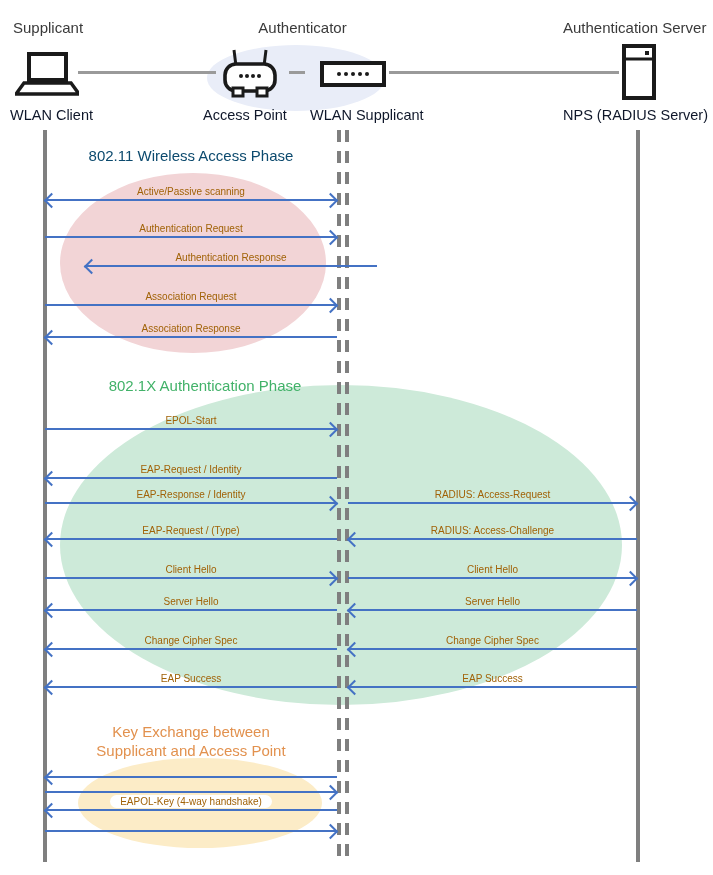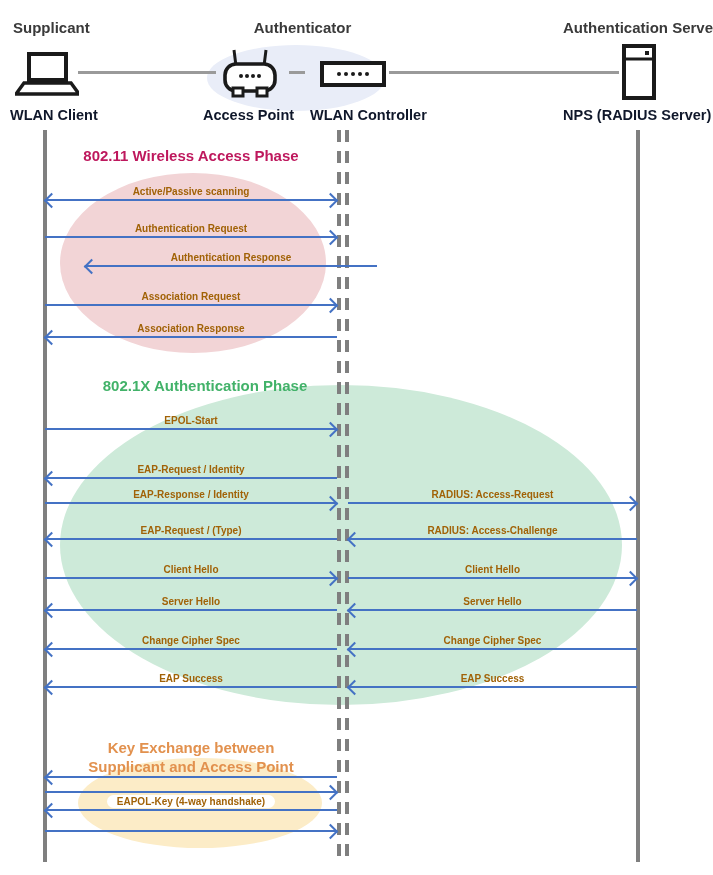--- a/index.html
+++ b/index.html
@@ -3,7 +3,7 @@
 <meta charset="utf-8">
 <style>
   html,body{margin:0;padding:0;background:#fff;font-family:"Liberation Sans",sans-serif;}
-  #canvas{position:relative;width:713px;height:875px;background:#fff;overflow:hidden;font-weight:bold;}
+  #canvas{position:relative;width:713px;height:875px;background:#fff;overflow:hidden;}
 
   .hdr-label{position:absolute;top:19px;font-size:15px;color:#3a3a3a;white-space:nowrap;}
   .dev-label{position:absolute;top:107px;font-size:14.5px;color:#0f172a;white-space:nowrap;}

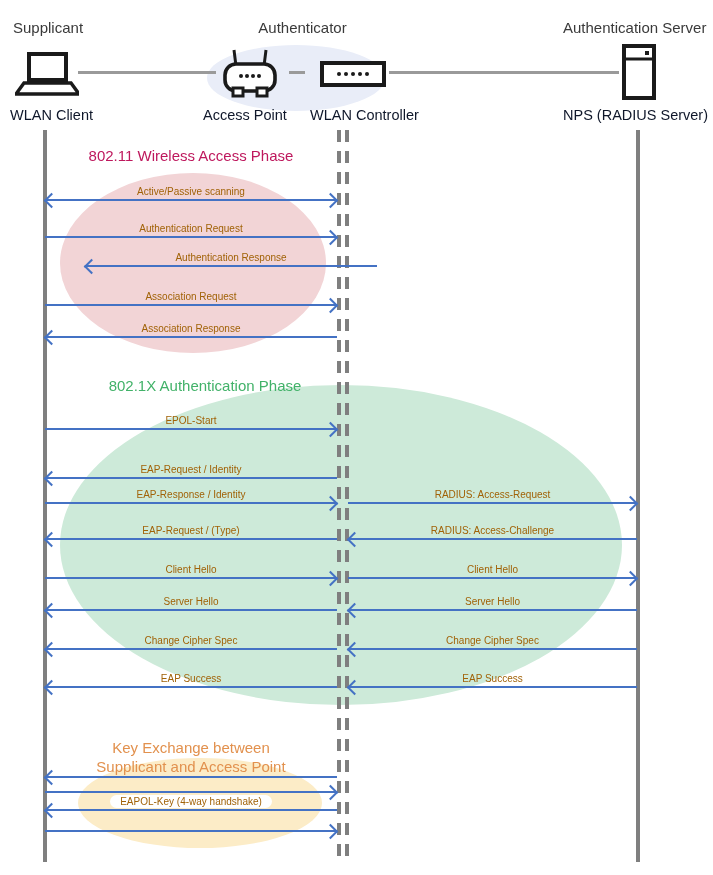--- a/index.html
+++ b/index.html
@@ -80,7 +80,7 @@
 
   <div class="dev-label" style="left:10px;">WLAN Client</div>
   <div class="dev-label" style="left:203px;width:82px;text-align:right;">Access Point</div>
-  <div class="dev-label" style="left:310px;width:105px;text-align:center;">WLAN Controller</div>
+  <div class="dev-label" style="left:310px;width:105px;text-align:center;">WLAN Supplicant</div>
   <div class="dev-label" style="left:563px;width:143px;text-align:center;">NPS (RADIUS Server)</div>
 
   <div class="ellipse" id="ellipse-wireless" style="background: rgb(242, 212, 214);"></div>

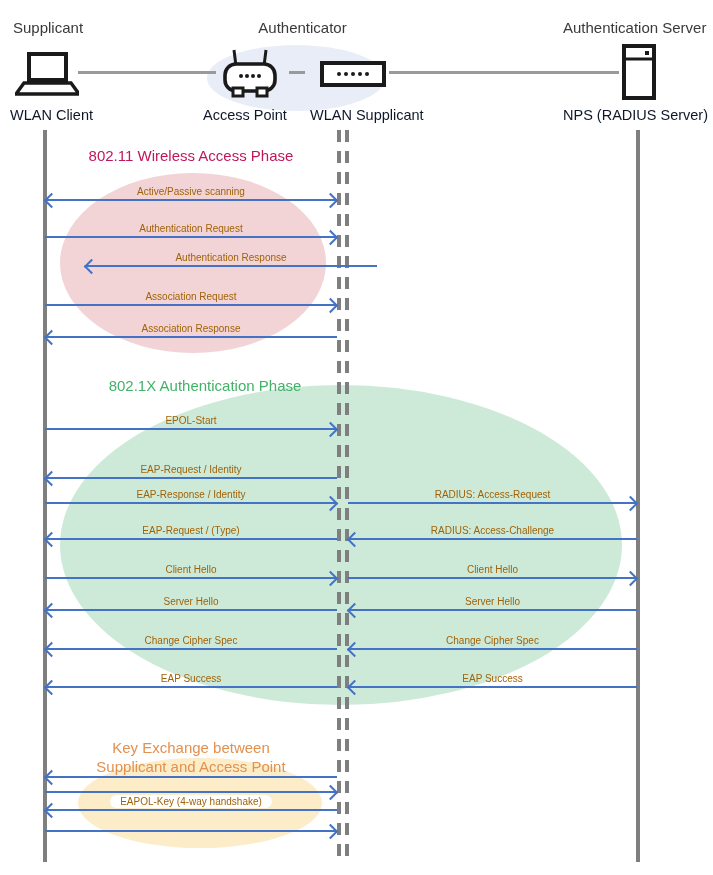--- a/index.html
+++ b/index.html
@@ -92,7 +92,7 @@
   <div class="lifeline dashed" style="left:345px;"></div>
   <div class="lifeline" style="left:636px;"></div>
 
-  <div class="phase-title" style="top: 146px; color: #be185d;">802.11 Wireless Access Phase</div>
+  <div class="phase-title" style="top: 146px; color: #0c4a6e;">802.11 Wireless Access Phase</div>
   <div class="phase-title" style="top: 376px; left: 55px; width: 300px; color: rgb(66, 178, 105);">802.1X Authentication Phase</div>
   <div class="phase-title" style="top: 722px; color: rgb(226, 145, 78); margin-top: 16px;"><span>Key Exchange between</span><br><span>Supplicant and Access Point</span></div>
 

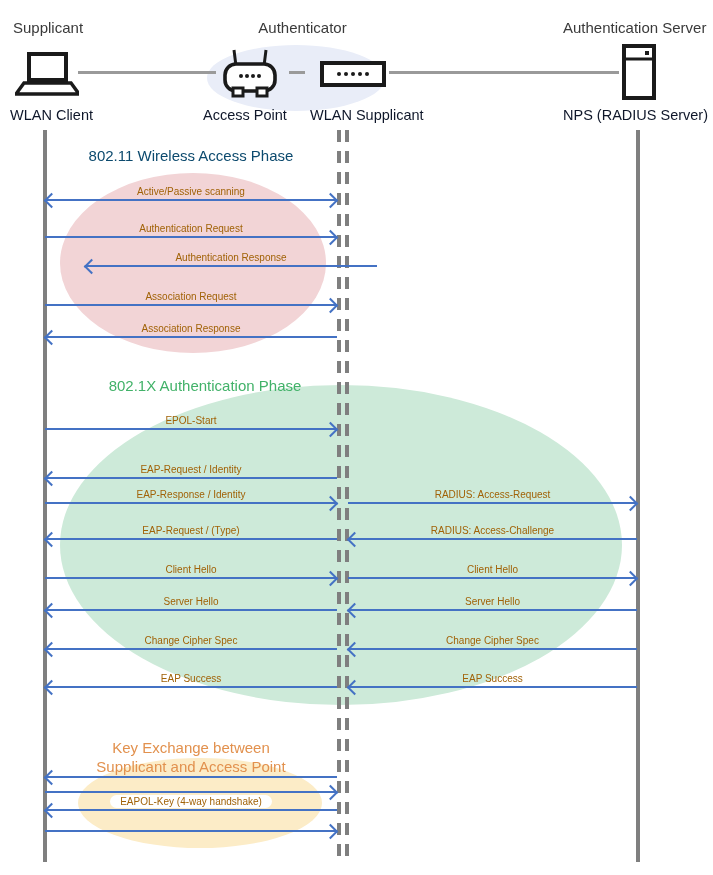--- a/index.html
+++ b/index.html
@@ -94,7 +94,7 @@
 
   <div class="phase-title" style="top: 146px; color: #0c4a6e;">802.11 Wireless Access Phase</div>
   <div class="phase-title" style="top: 376px; left: 55px; width: 300px; color: rgb(66, 178, 105);">802.1X Authentication Phase</div>
-  <div class="phase-title" style="top: 722px; color: rgb(226, 145, 78); margin-top: 16px;"><span>Key Exchange between</span><br><span>Supplicant and Access Point</span></div>
+  <div class="phase-title" style="top: 722px; color: rgb(226, 145, 78);"><span>Key Exchange between</span><br><span>Supplicant and Access Point</span></div>
 
   <div id="left-messages">
       <div class="msg" style="left: 45px; width: 292px; top: 194px;">

